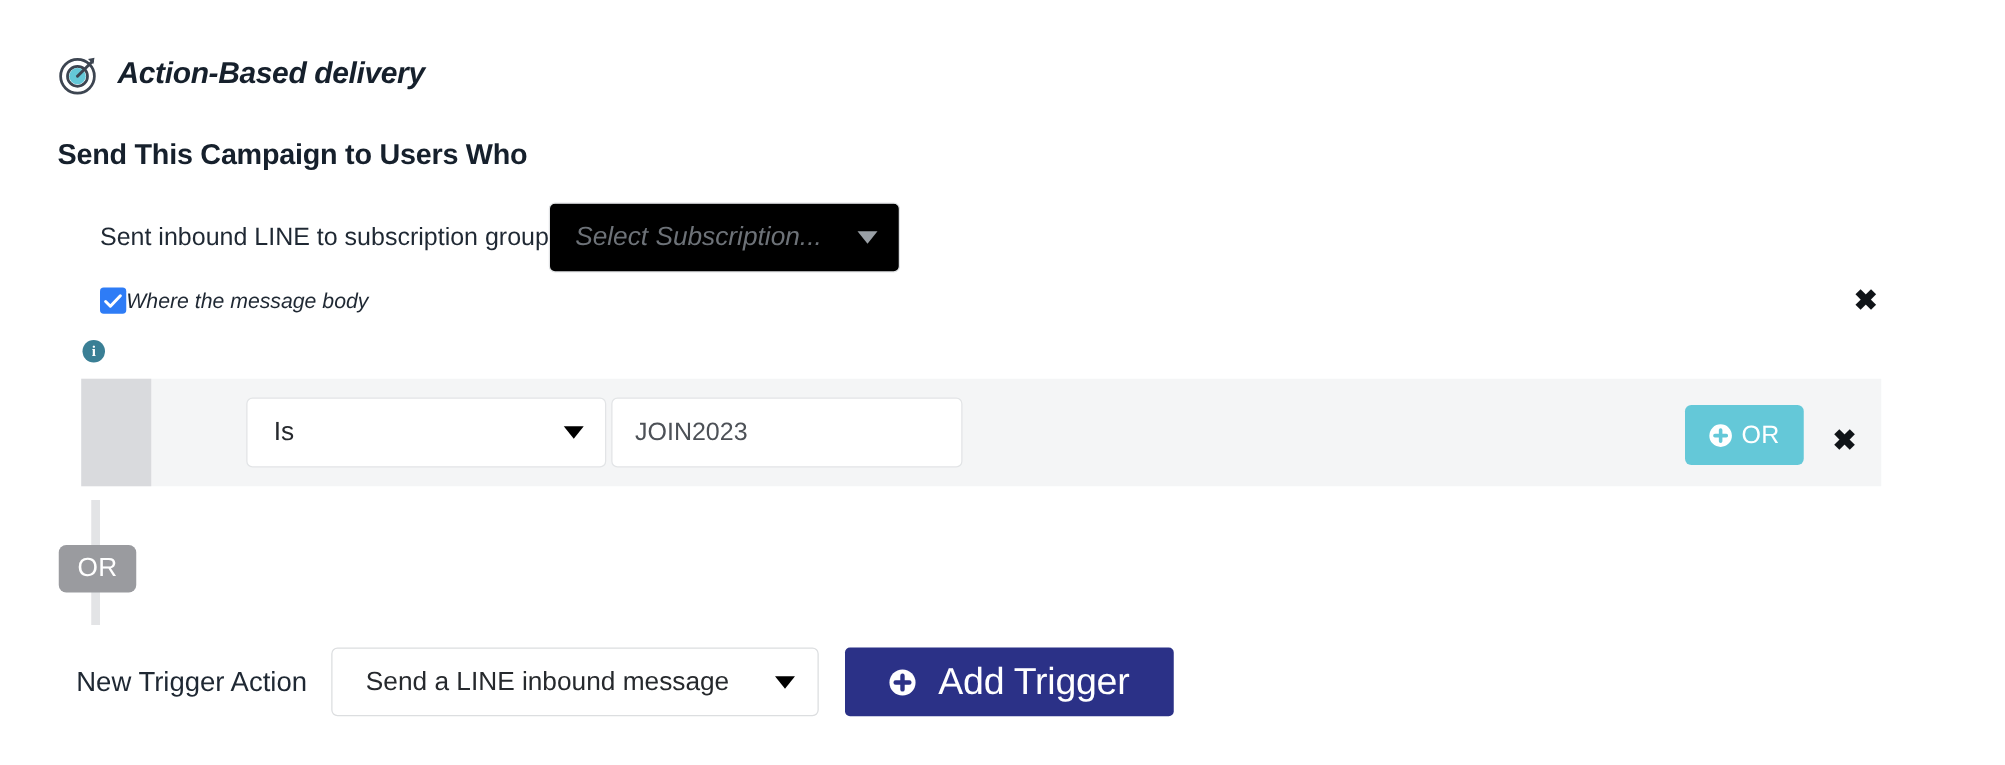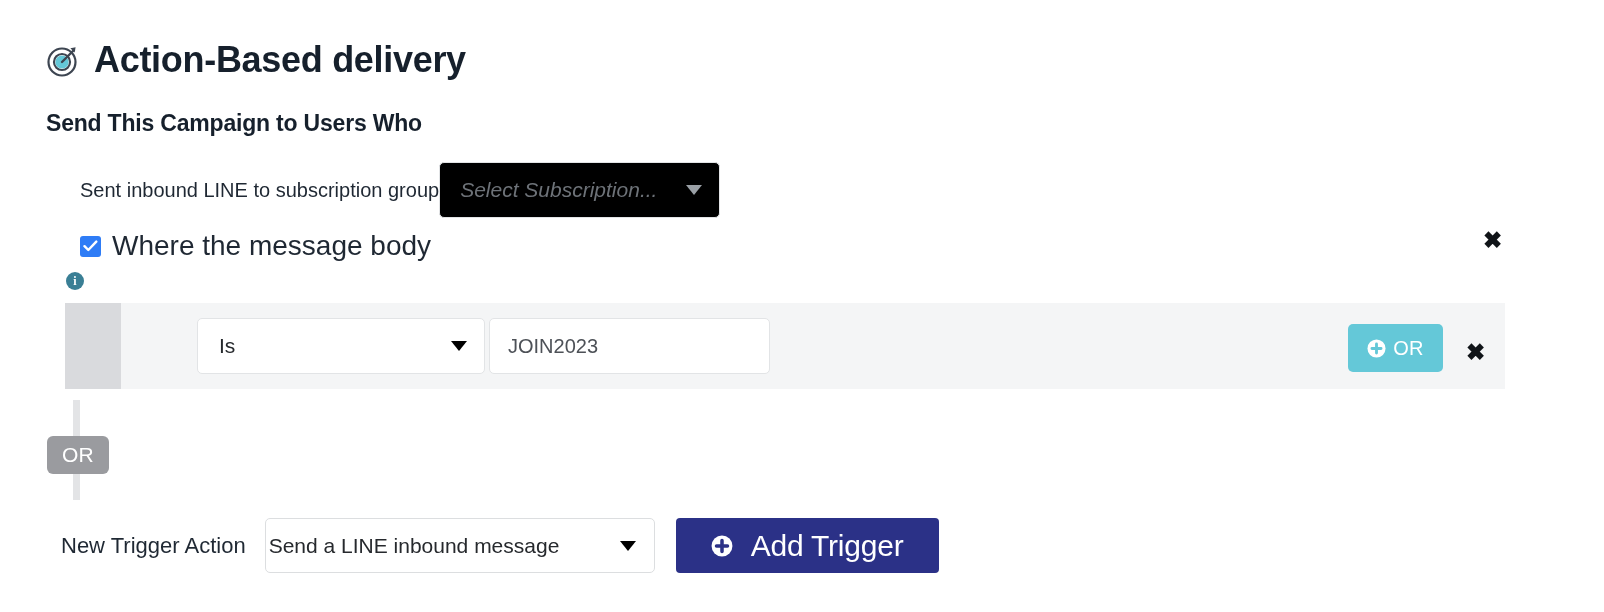--- a/index.html
+++ b/index.html
@@ -28,12 +28,13 @@
   }
   .target-icon { width: 34px; height: 34px; display: block; }
   .page-title {
-    font-size: 36px;
+    font-size: 24px;
     font-weight: bold;
     letter-spacing: -0.3px;
     color: #16202c;
     line-height: 1;
     white-space: nowrap;
+    font-style: italic;
   }
 
   .section-title {

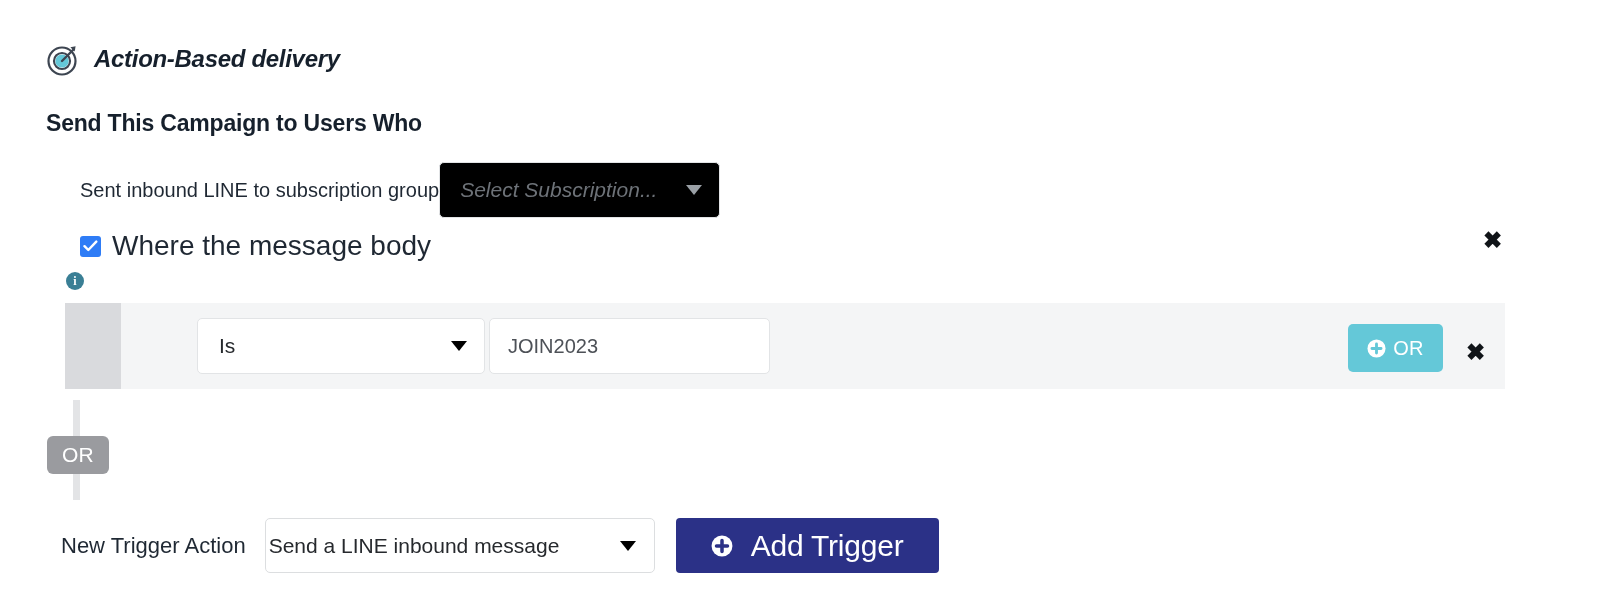--- a/index.html
+++ b/index.html
@@ -109,10 +109,10 @@
   }
   .checkbox svg { display: block; }
   .checkbox-label {
-    font-size: 28px;
+    font-size: 17px;
     color: #1f2833;
-    margin-left: 11px;
-    white-space: nowrap;
+    white-space: nowrap;
+    font-style: italic;
   }
 
   .close-x {

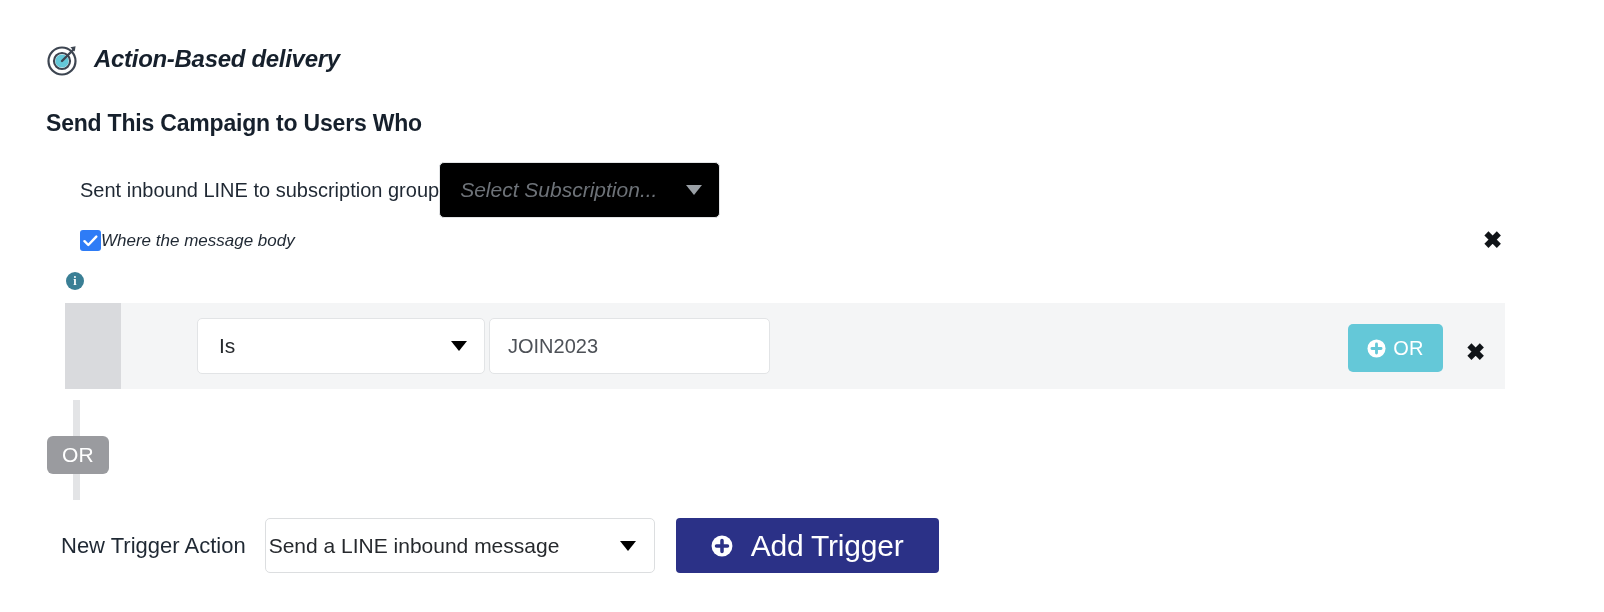--- a/index.html
+++ b/index.html
@@ -265,7 +265,7 @@
     display: flex;
     align-items: center;
     justify-content: space-between;
-    padding: 0 18px 0 3px;
+    padding: 0 18px 0 27px;
   }
   .action-value {
     font-size: 21px;

